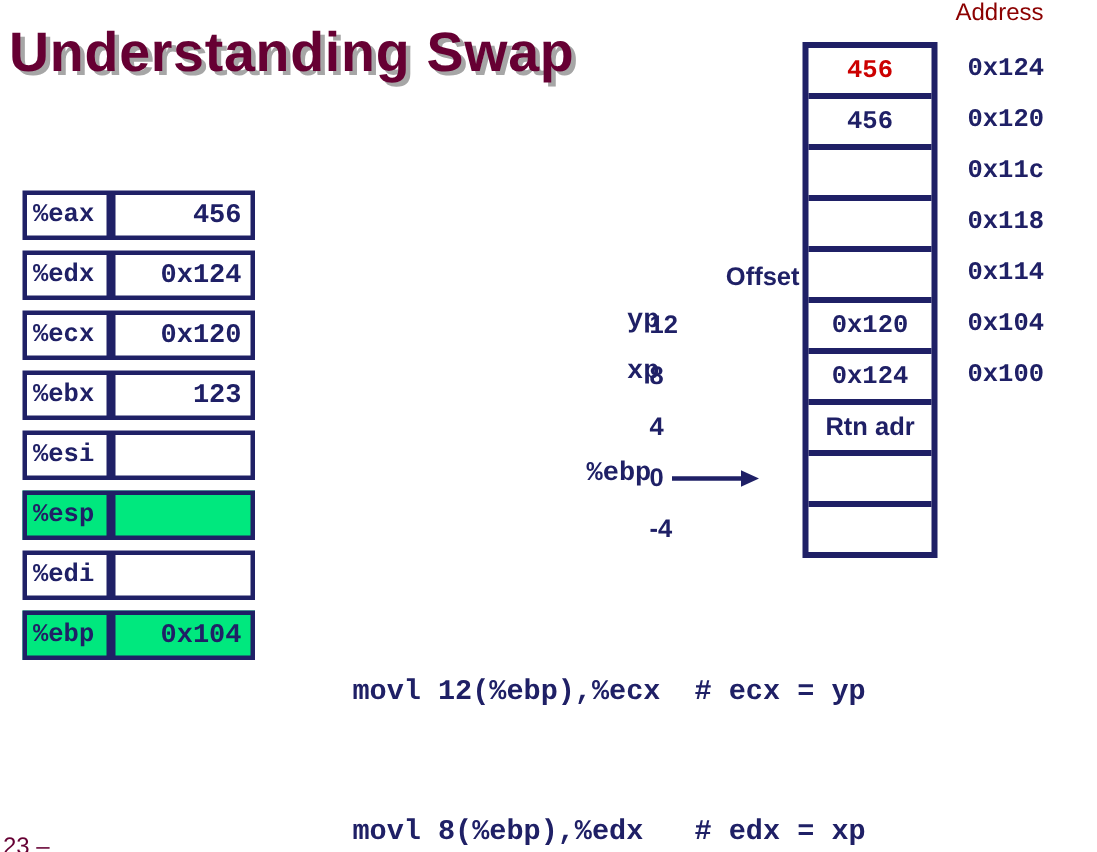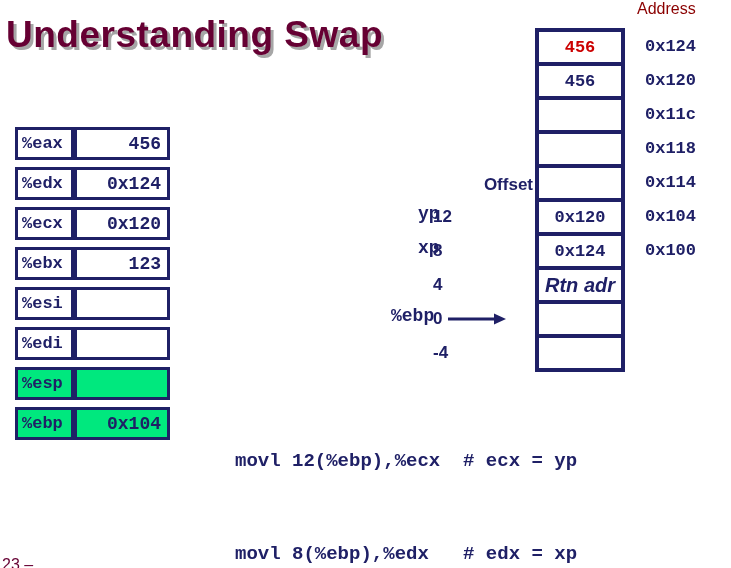--- a/index.html
+++ b/index.html
@@ -42,7 +42,7 @@
     font-weight:bold; font-size:17px; color:var(--navy);
   }
   .cell:last-child { border-bottom:none; }
-  .cell .sans { font-family:"Liberation Sans",sans-serif; font-size:20px;font-style:italic; }
+  .cell .sans { font-family:"Liberation Sans",sans-serif; font-size:17px; }
   .red { color:var(--red) !important; }
 
   .addr-header {

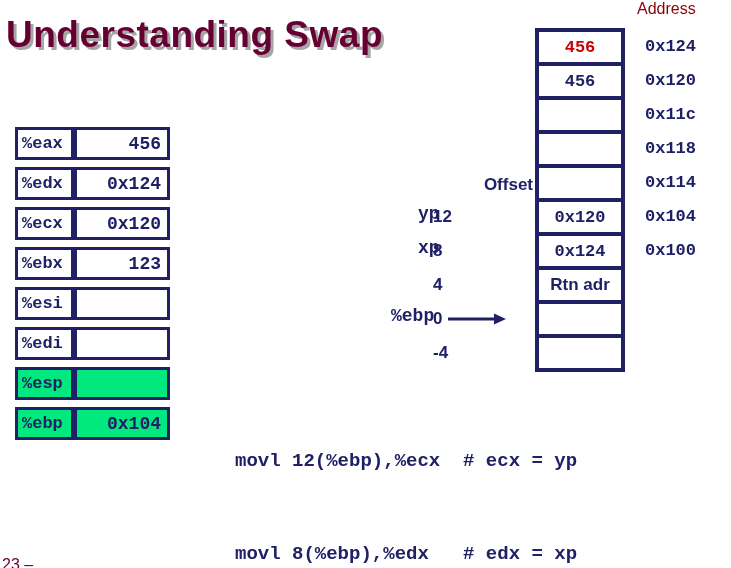--- a/index.html
+++ b/index.html
@@ -115,12 +115,12 @@
       <div class="reg-label">%esi</div>
       <div class="reg-value"></div>
     </div>
-    <div class="reg-row">
-      <div class="reg-label">%edi</div>
-      <div class="reg-value"></div>
-    </div>
     <div class="reg-row hl">
       <div class="reg-label">%esp</div>
+      <div class="reg-value"></div>
+    </div>
+    <div class="reg-row">
+      <div class="reg-label">%edi</div>
       <div class="reg-value"></div>
     </div>
     <div class="reg-row hl">

